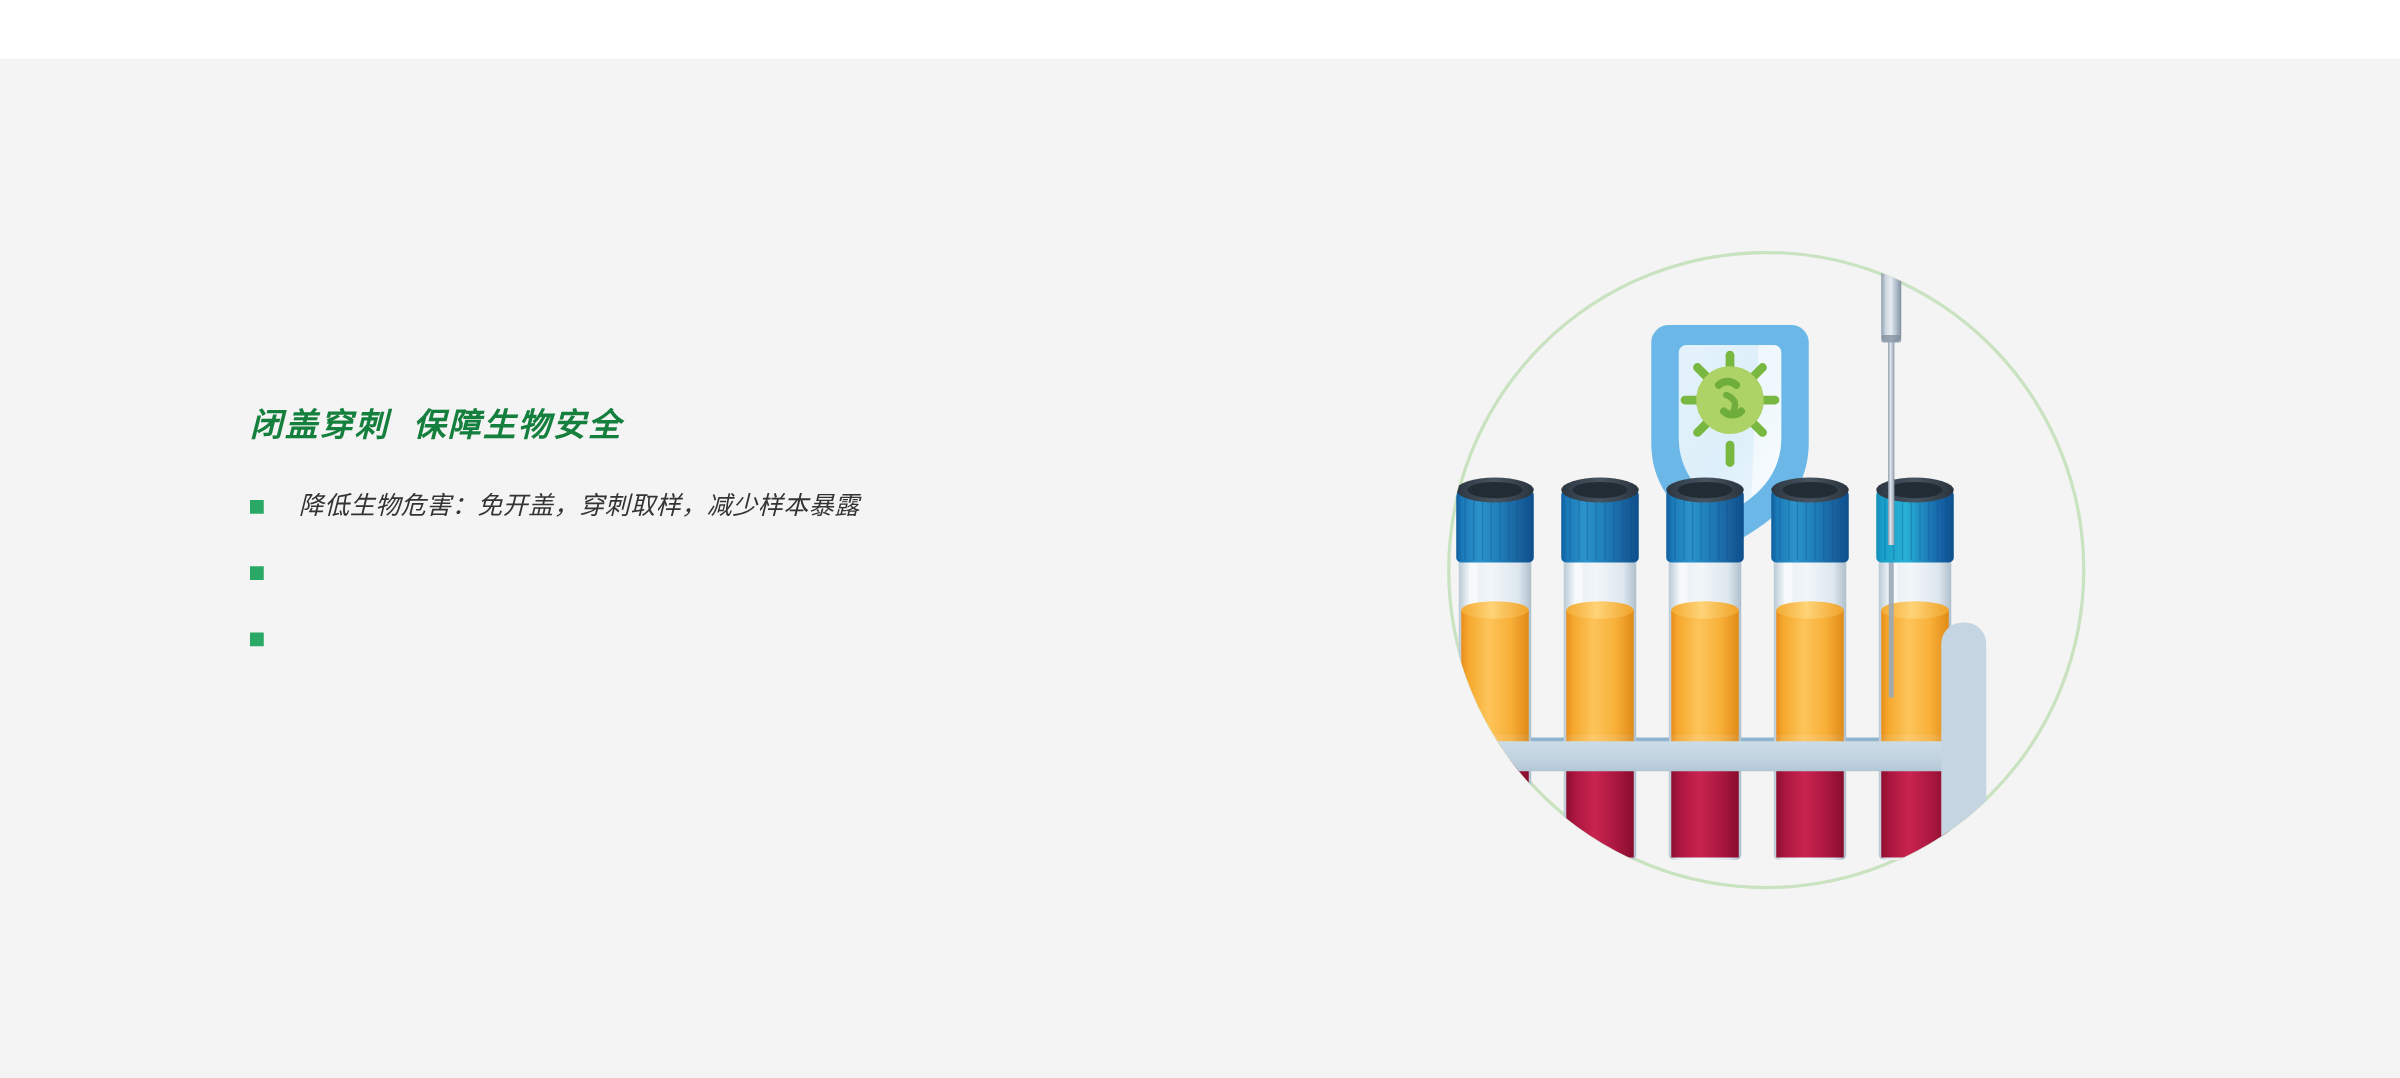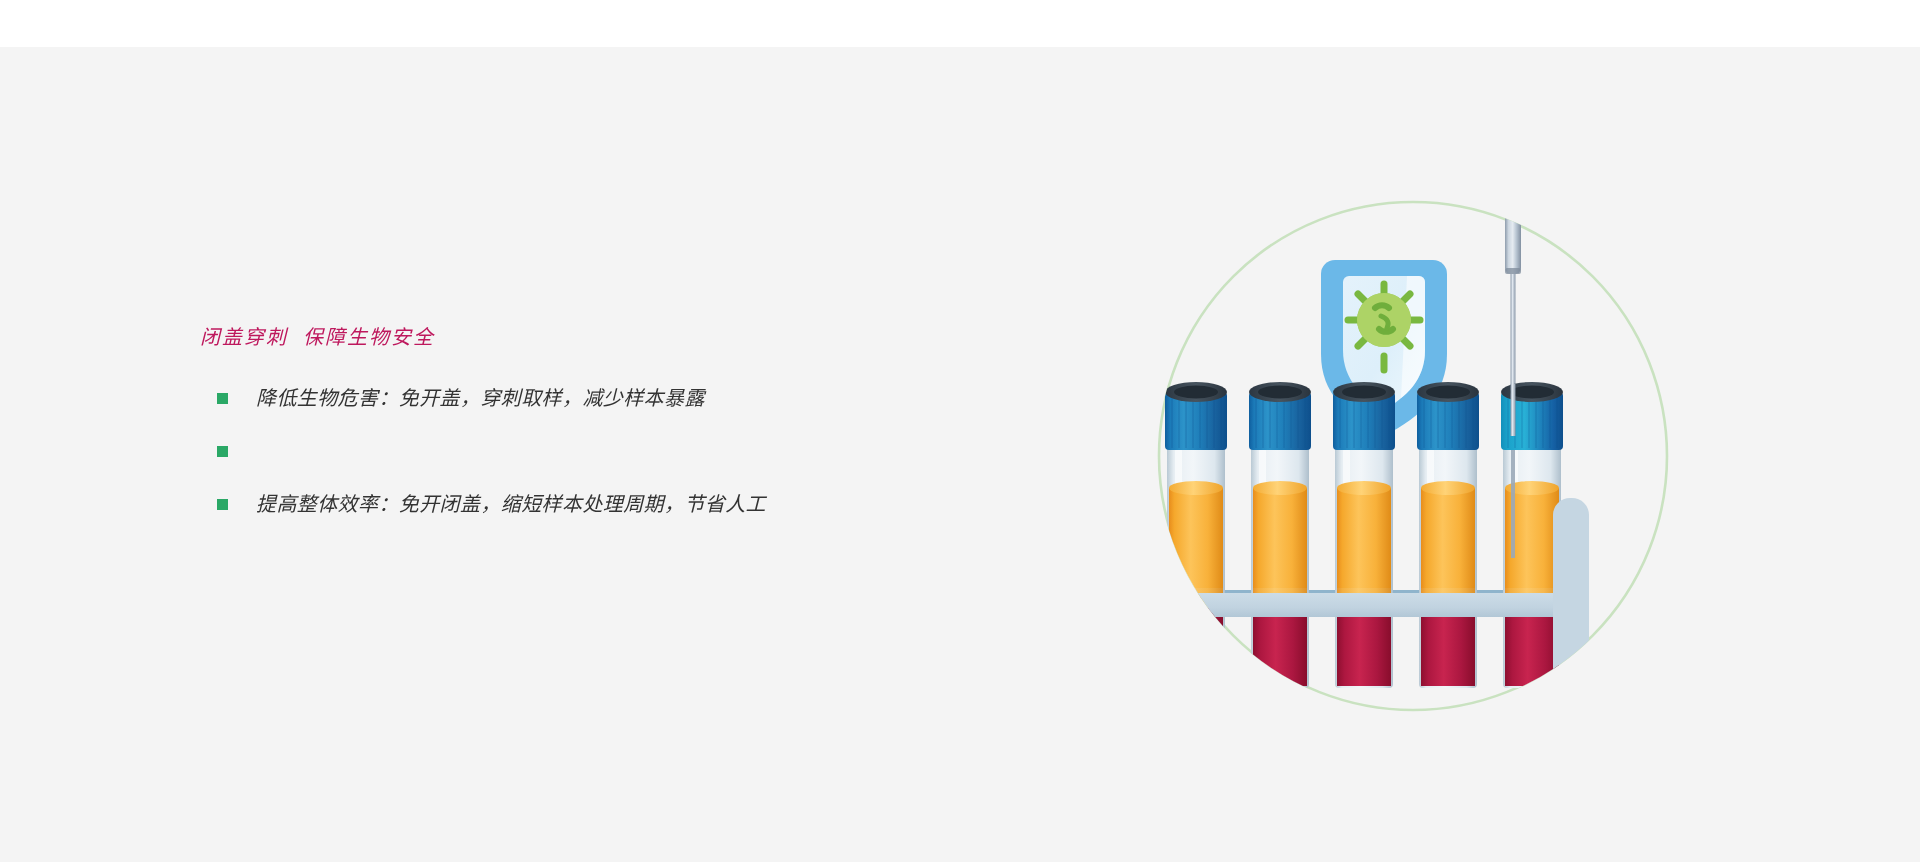--- a/index.html
+++ b/index.html
@@ -39,11 +39,11 @@
     width: 820px;
   }
   .headline {
-    font-size: 20px;
-    font-weight: 400;
+    font-size: 26px;
+    font-weight: 700;
     font-style: italic;
     letter-spacing: 2px;
-    color: #be185d;
+    color: #15803d;
     line-height: 1.2;
     white-space: pre;
     margin: 0 0 36px 0;

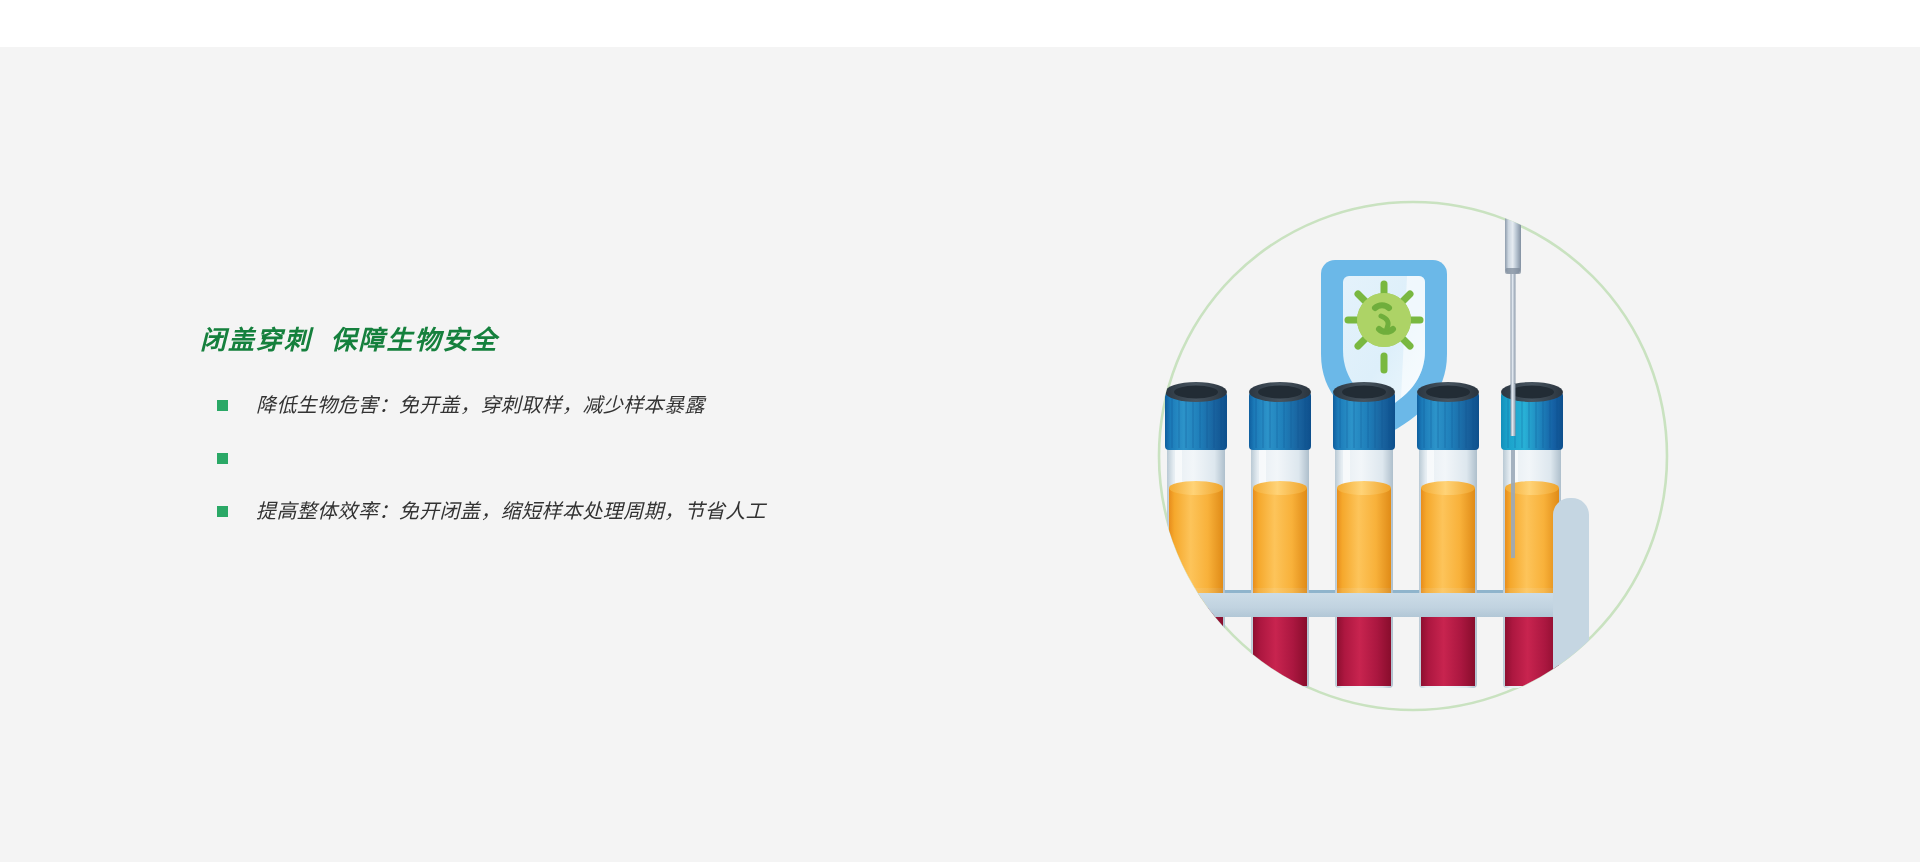--- a/index.html
+++ b/index.html
@@ -50,7 +50,7 @@
   }
   .bullets {
     list-style: none;
-    margin: 17px;
+    margin: 0;
     padding: 0;
   }
   .bullet-row {

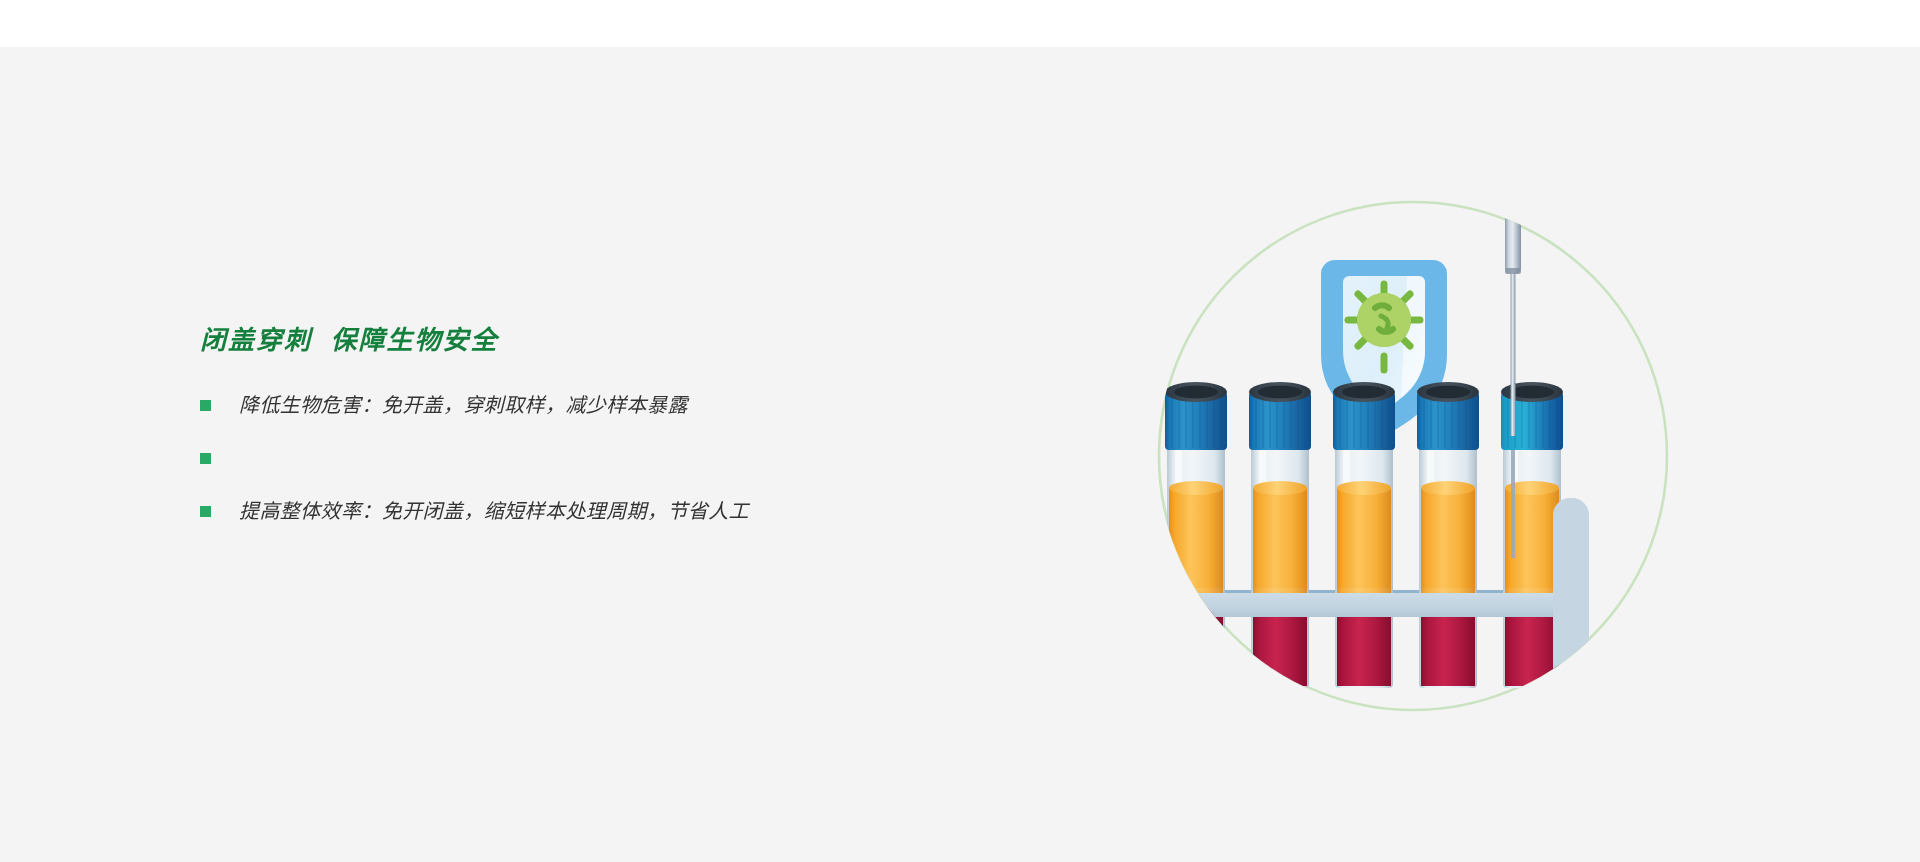--- a/index.html
+++ b/index.html
@@ -108,7 +108,6 @@
       </li>
       <li class="bullet-row">
         <span class="bullet-marker"></span>
-        <span class="bullet-text">提高整体效率：免开闭盖，缩短样本处理周期，节省人工</span>
       </li>
     </ul>
   </div>

